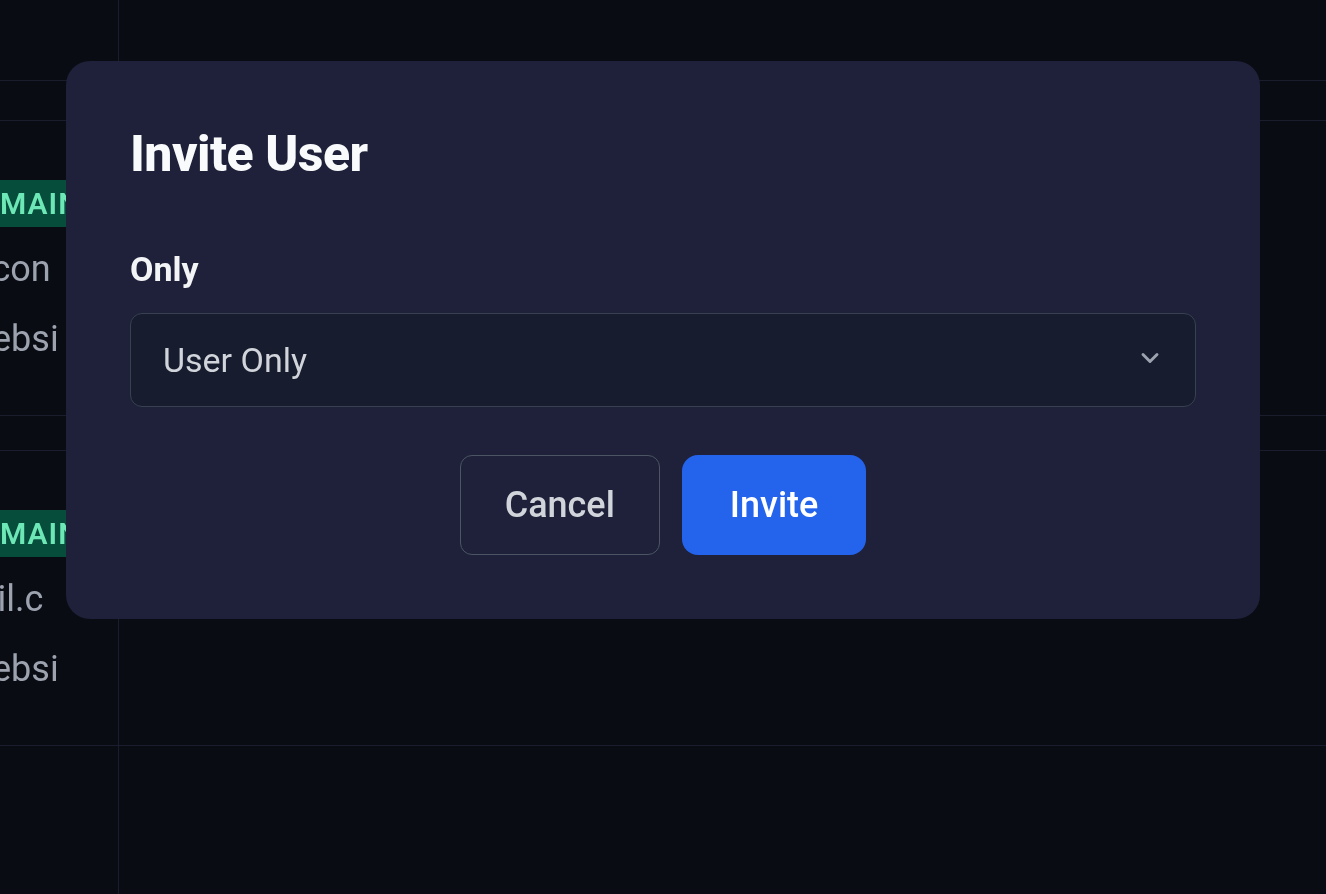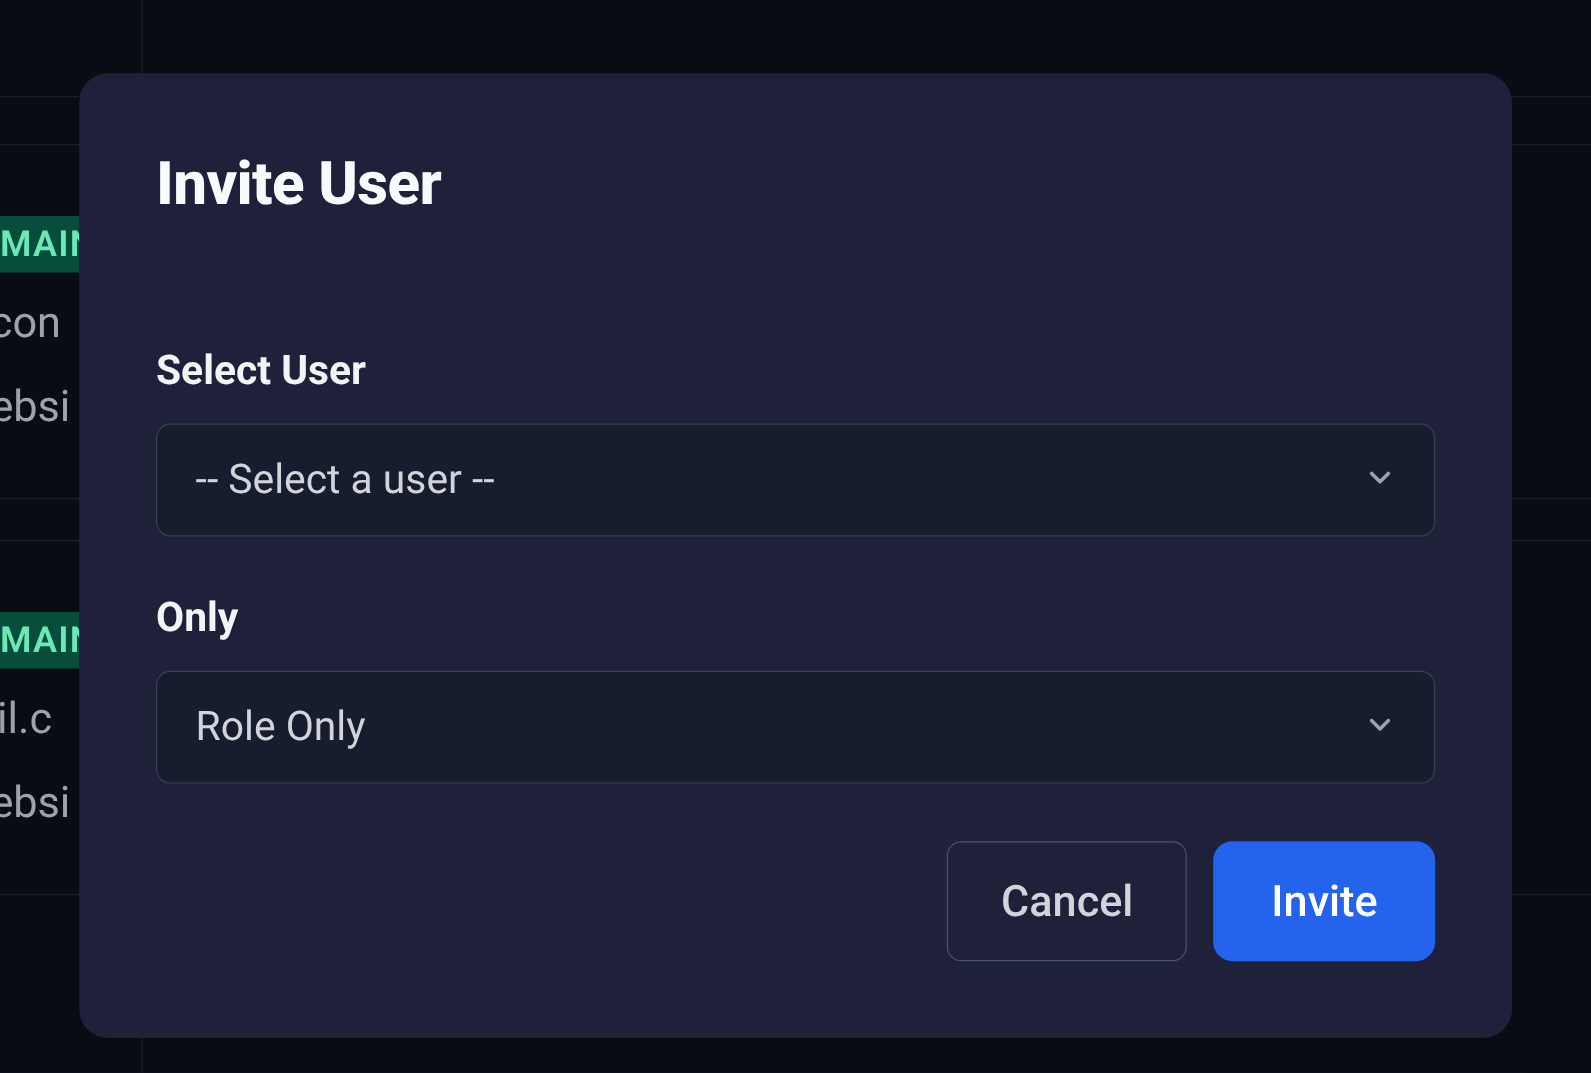--- a/index.html
+++ b/index.html
@@ -76,7 +76,7 @@
       font-size: 50px;
       font-weight: 800;
       color: #f9fafb;
-      margin-bottom: 106px;
+      margin-bottom: 66px;
       letter-spacing: -0.5px;
     }
     

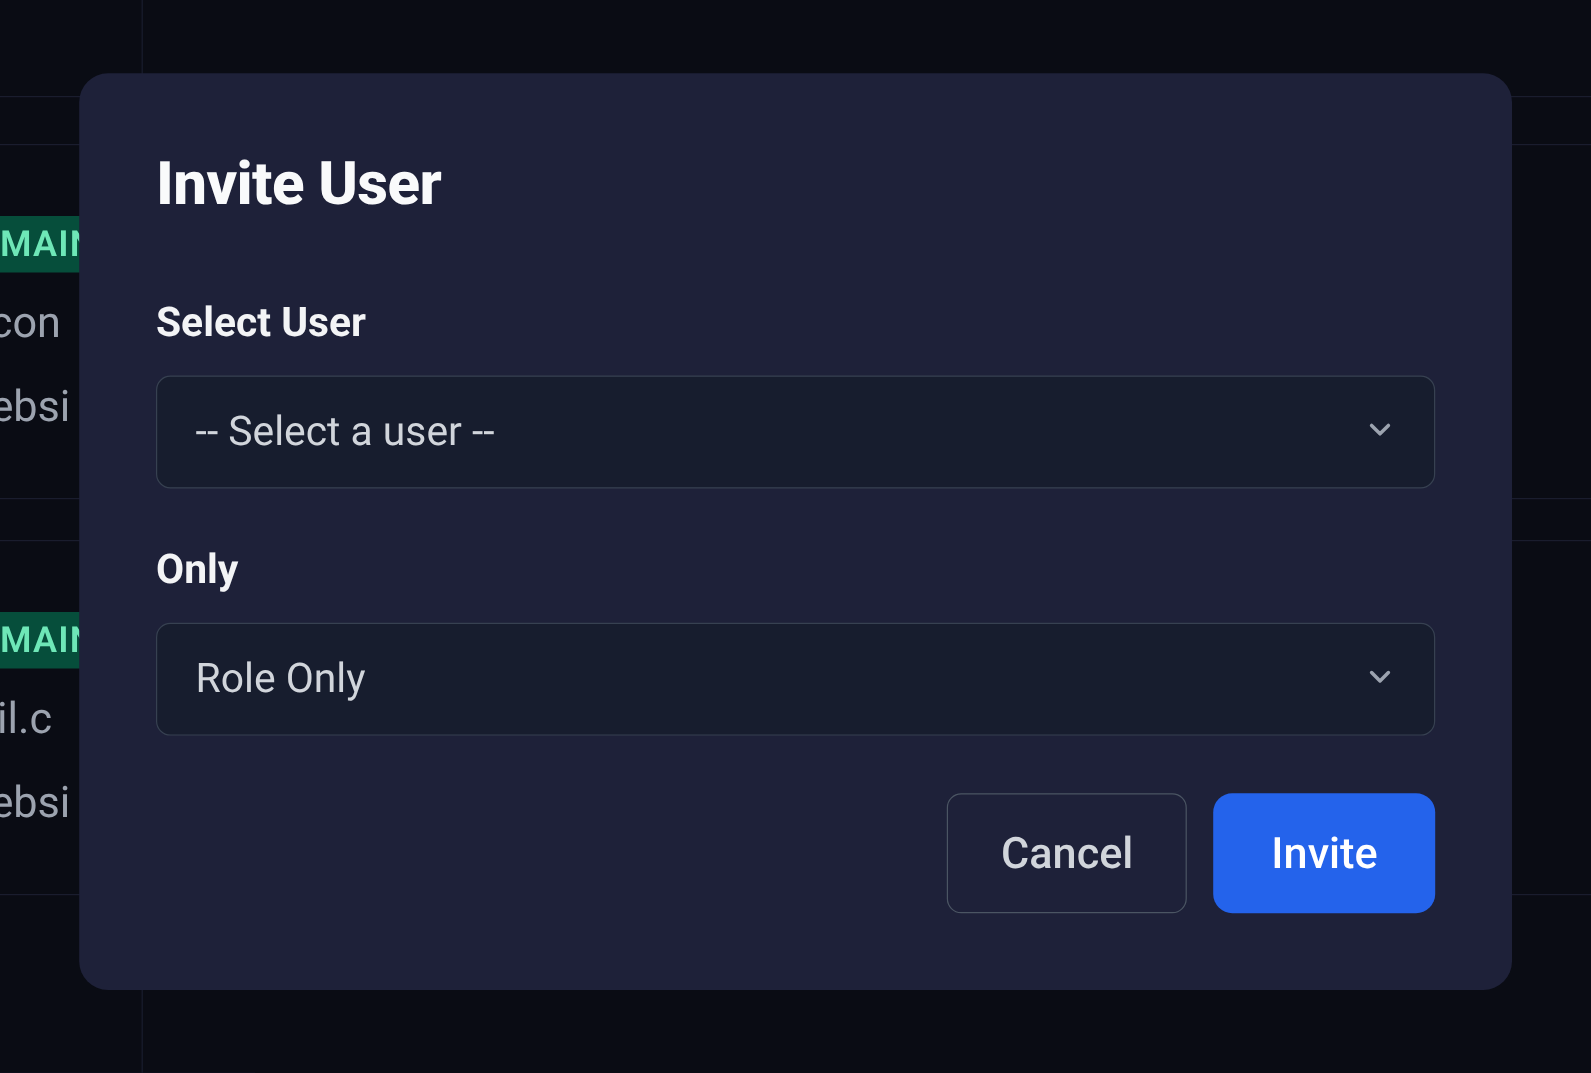--- a/index.html
+++ b/index.html
@@ -180,17 +180,6 @@
 <div class="modal">
   <h1 class="modal-title">Invite User</h1>
 
-  <div class="form-group">
-    <label class="form-label">Select User</label>
-    <div class="select-wrapper">
-      <div class="select-input">-- Select a user --</div>
-      <span class="select-chevron">
-        <svg viewBox="0 0 24 24" fill="none" stroke="currentColor" stroke-width="2.5" stroke-linecap="round" stroke-linejoin="round">
-          <polyline points="6 9 12 15 18 9"></polyline>
-        </svg>
-      </span>
-    </div>
-  </div>
 
   <div class="form-group">
     <label class="form-label">Only</label>

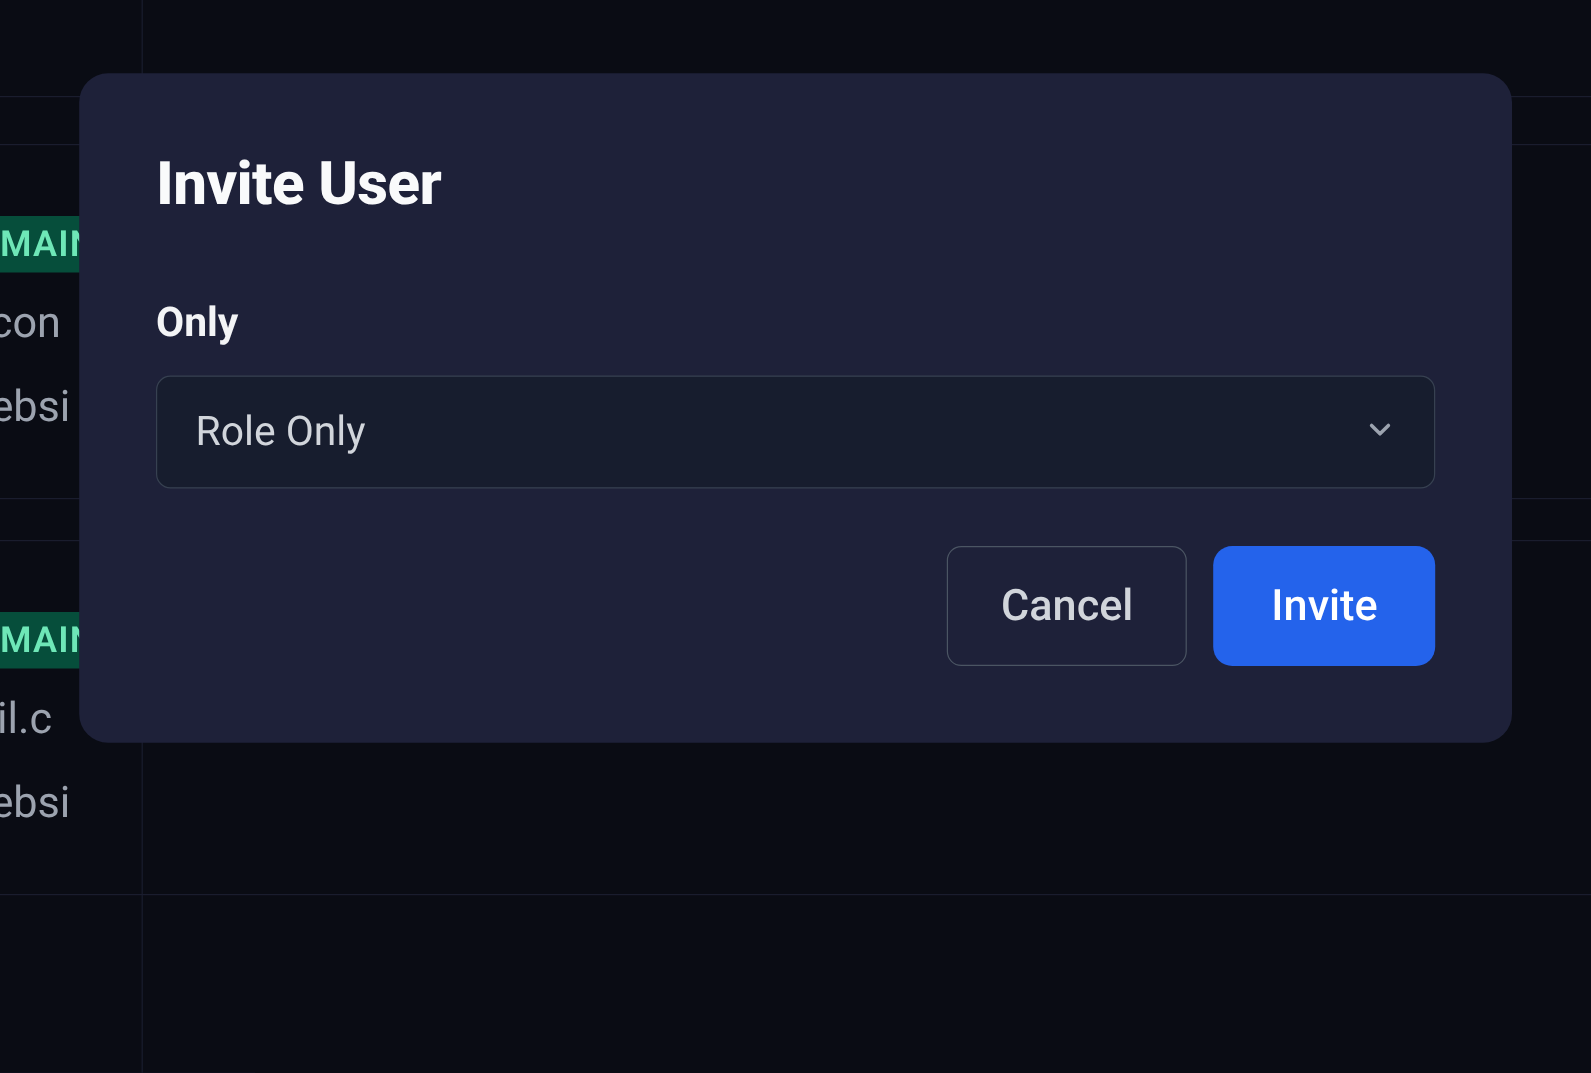--- a/index.html
+++ b/index.html
@@ -184,7 +184,7 @@
   <div class="form-group">
     <label class="form-label">Only</label>
     <div class="select-wrapper">
-      <div class="select-input">Role Only</div>
+      <div class="select-input">User Only</div>
       <span class="select-chevron">
         <svg viewBox="0 0 24 24" fill="none" stroke="currentColor" stroke-width="2.5" stroke-linecap="round" stroke-linejoin="round">
           <polyline points="6 9 12 15 18 9"></polyline>

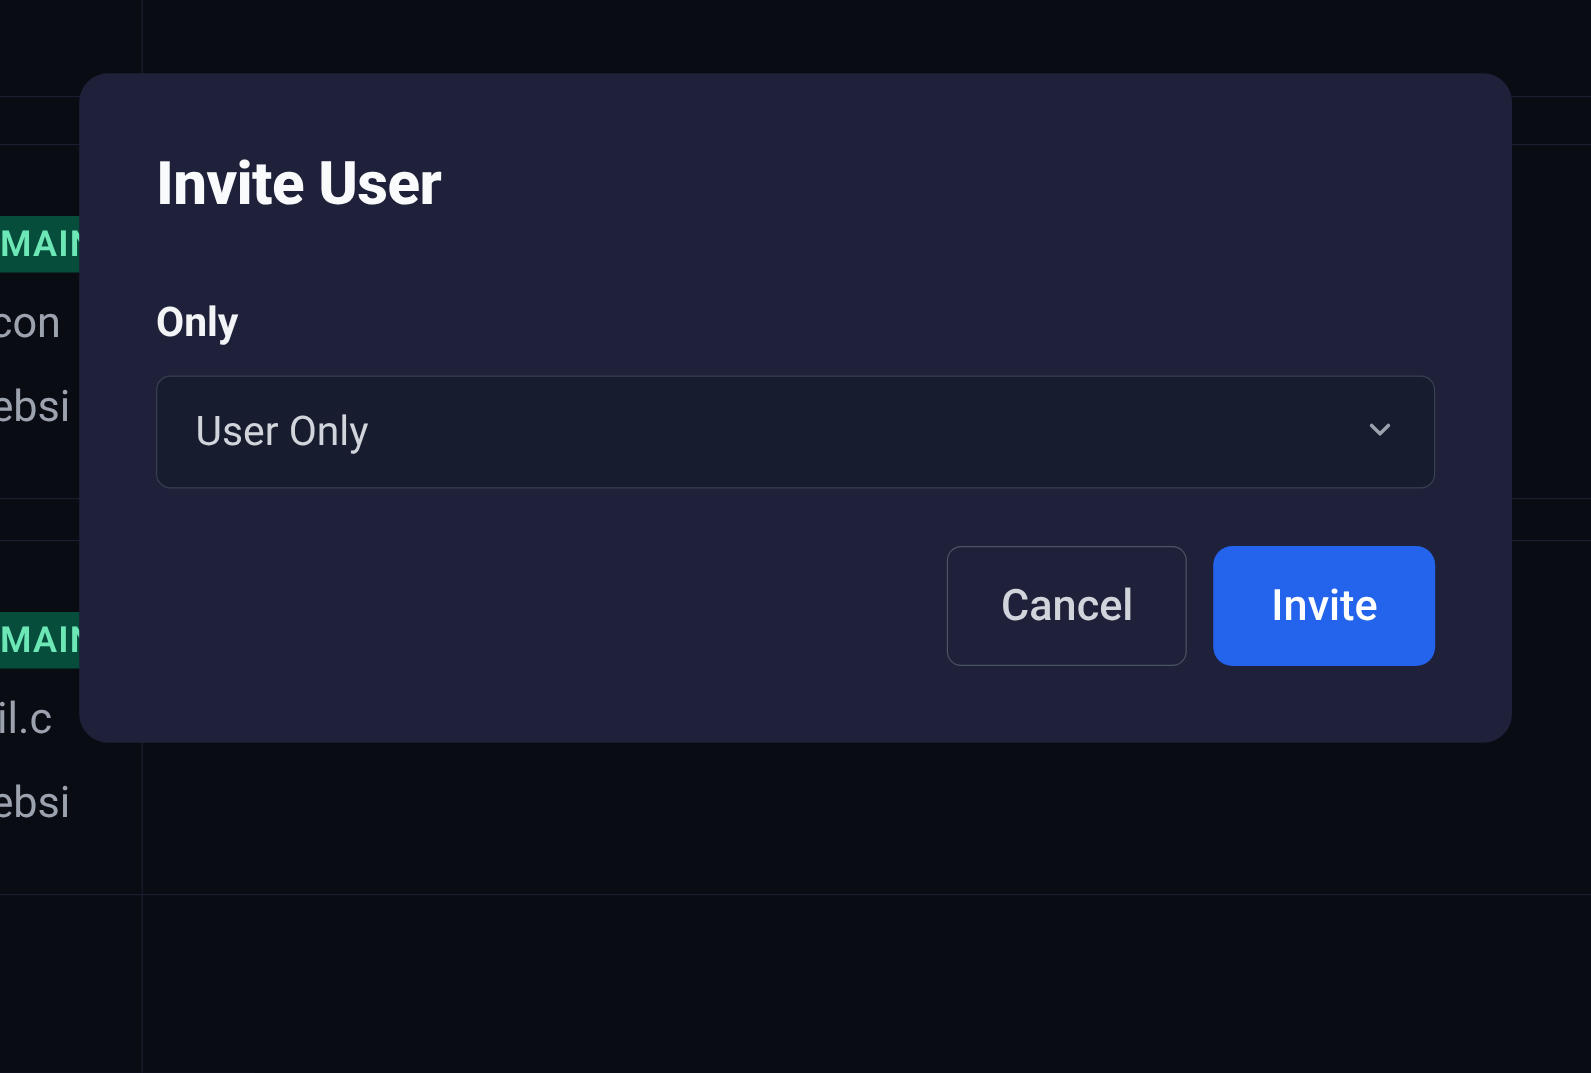--- a/index.html
+++ b/index.html
@@ -127,7 +127,7 @@
     
     .modal-footer {
       display: flex;
-      justify-content: flex-end;
+      justify-content: center;
       gap: 22px;
       margin-top: 40px;
     }

